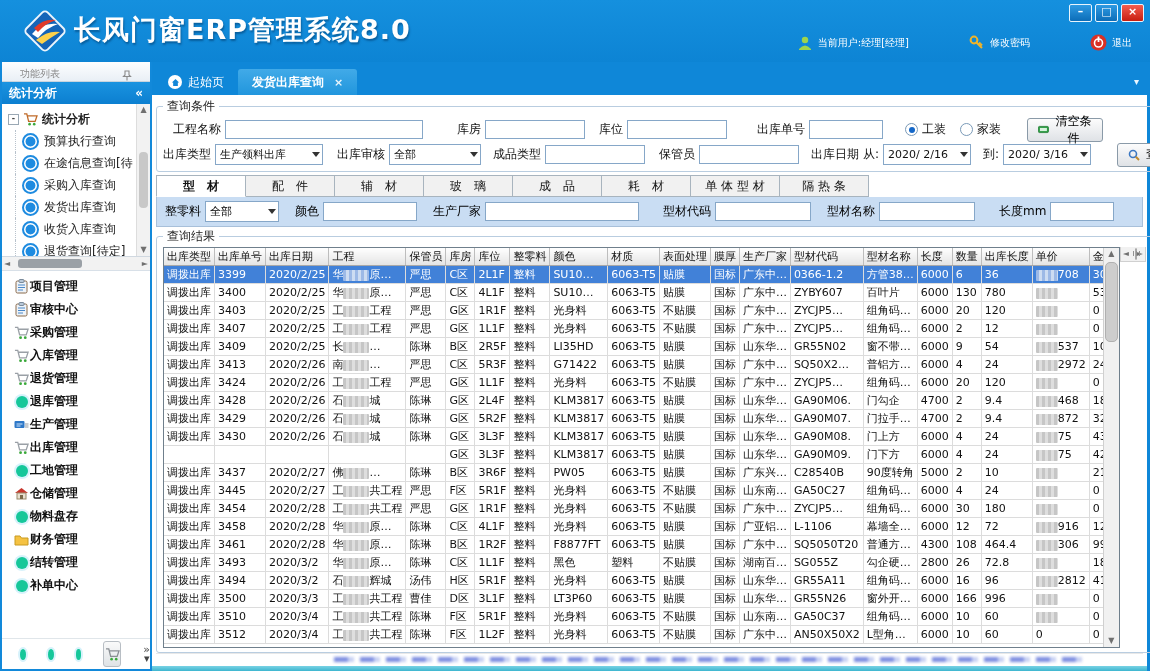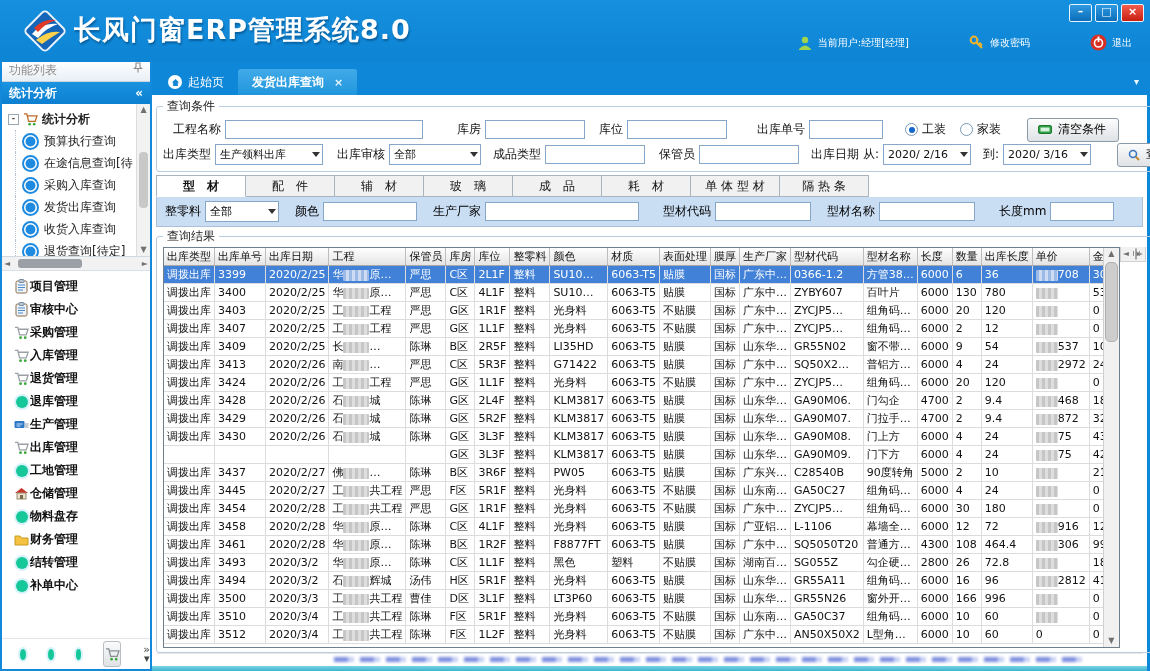--- a/index.html
+++ b/index.html
@@ -19,7 +19,7 @@
   .body{flex:1;display:flex;min-height:0;padding:0 3px 0 0;}
   
   .sidebar{width:148px;flex:0 0 auto;display:flex;flex-direction:column;background:#fff;border:2px solid #1289da;border-top:none;min-height:0;}
-  .func-bar{height:19px;background:linear-gradient(#fdfeff,#e9eff5);border-bottom:1px solid #c8d4de;color:#8a8a8a;font-size:12px;display:flex;align-items:flex-start;padding:0 7px;justify-content:space-between;}
+  .func-bar{height:19px;background:linear-gradient(#fdfeff,#e9eff5);border-bottom:1px solid #c8d4de;color:#8a8a8a;font-size:10px;display:flex;align-items:flex-end;padding:0 18px;justify-content:space-between;}
   .cat-header{height:22px;background:linear-gradient(#1a93e0,#0c7fd0);color:#fff;font-size:12px;font-weight:bold;display:flex;align-items:center;justify-content:space-between;padding:0 7px;}
   .tree{height:152px;overflow:hidden;position:relative;border-bottom:1px solid #d0d8e0;background:#fff;}
   .tree-inner{padding:4px 2px 0 6px;}

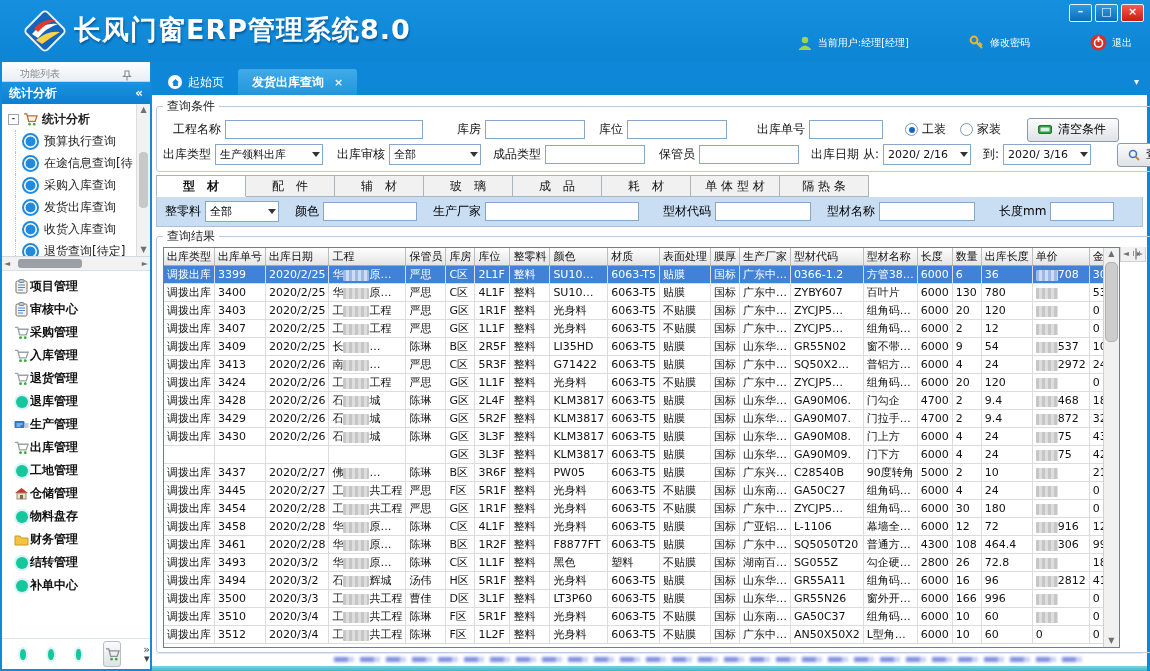--- a/index.html
+++ b/index.html
@@ -371,7 +371,7 @@
                 <span class="radio"></span>
                 <span>家装</span>
               </span>
-            <button class="btn" style="margin-left:26px;width:92px">
+            <button class="btn" style="margin-left:26px;width:76px">
               <svg width="14" height="9" viewBox="0 0 14 9">
                   <rect x="0.5" y="0.5" width="13" height="8" rx="1.5" fill="#2f9e44" stroke="#1e7a30"></rect>
                   <rect x="2.5" y="2.5" width="9" height="4" fill="#d9f2de"></rect>

